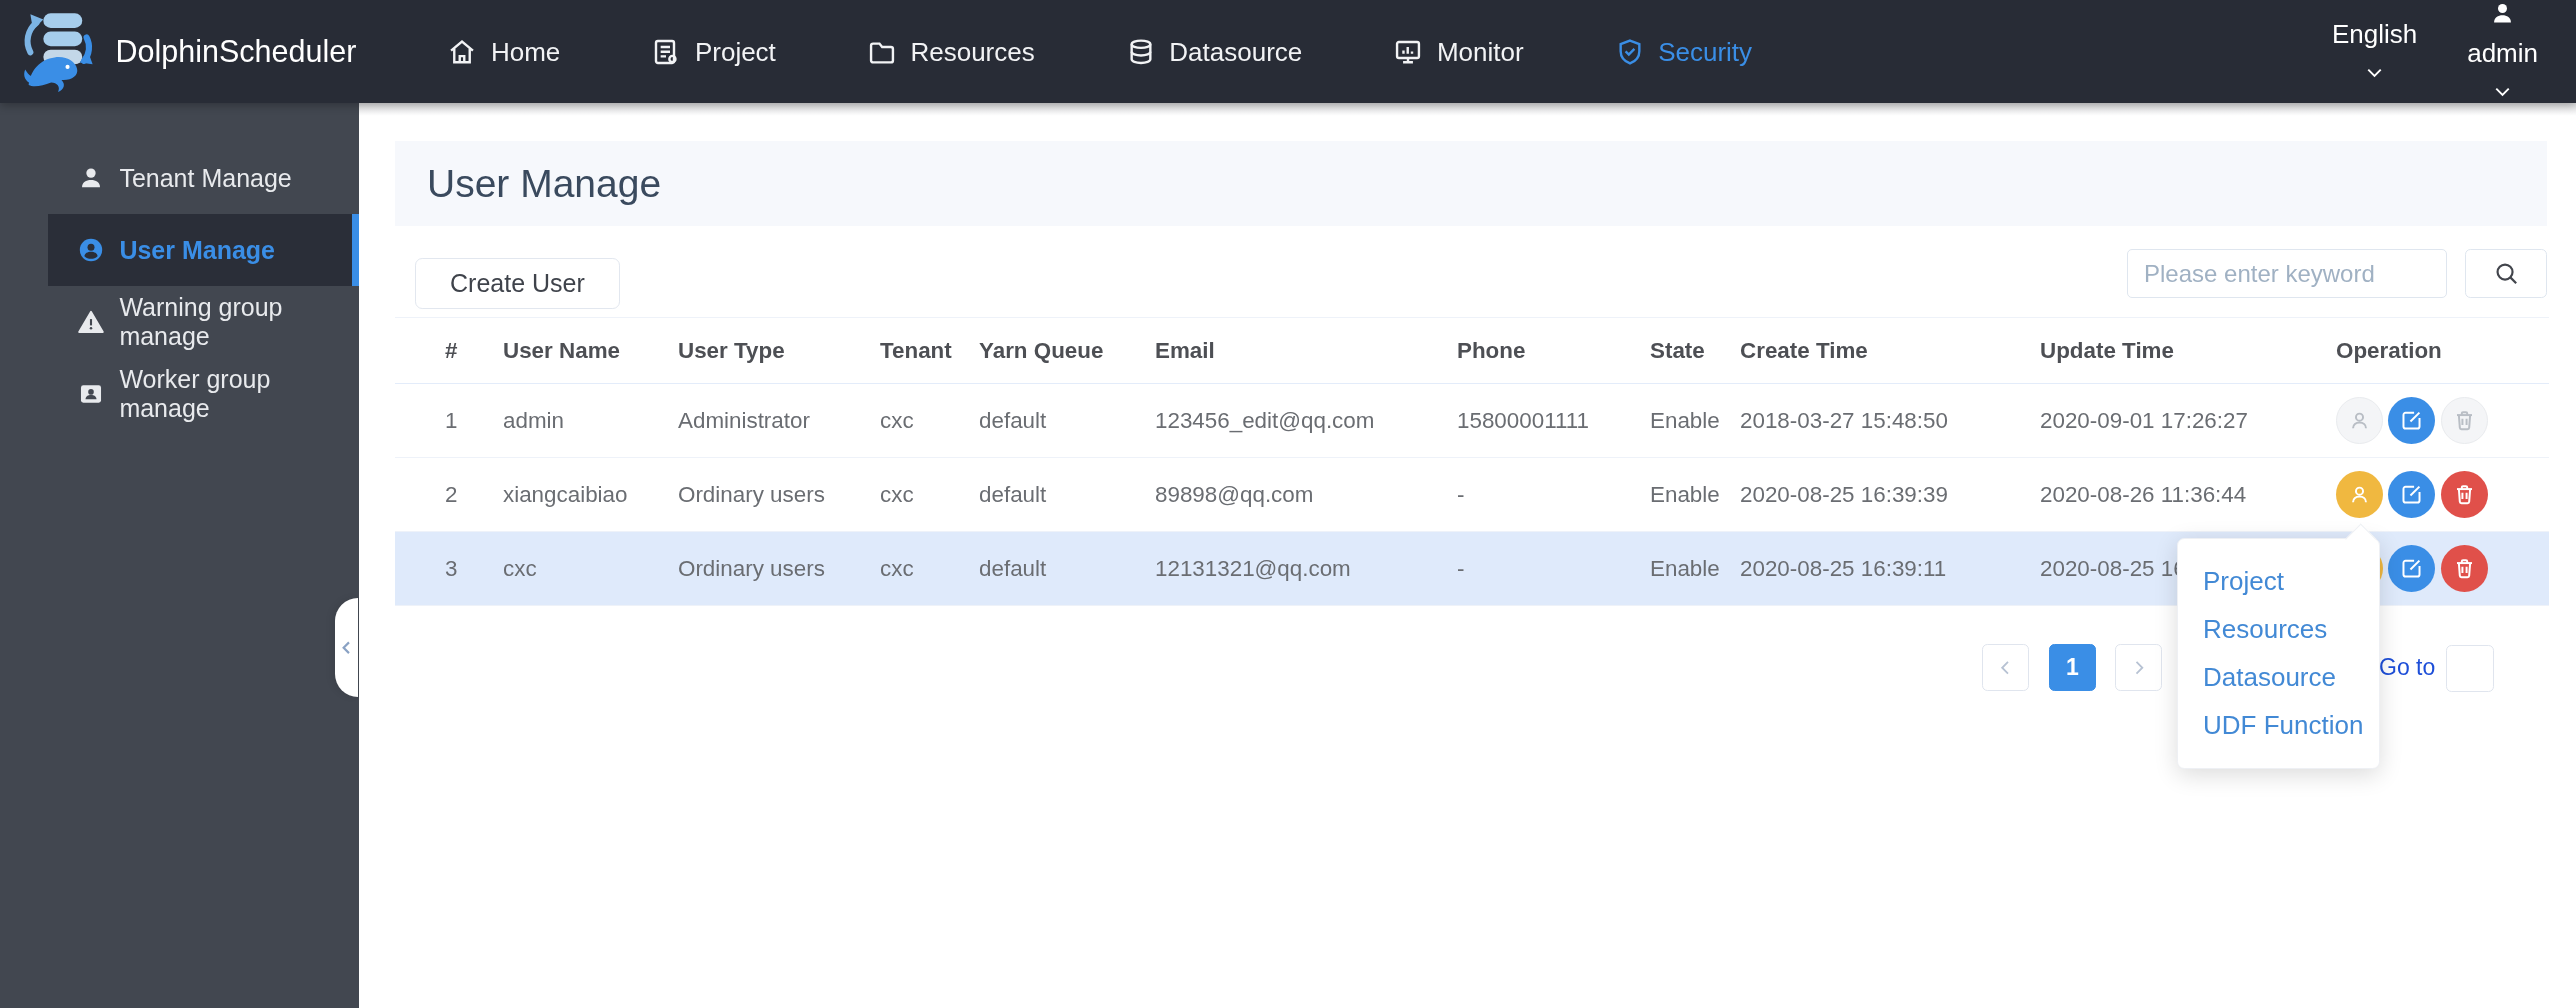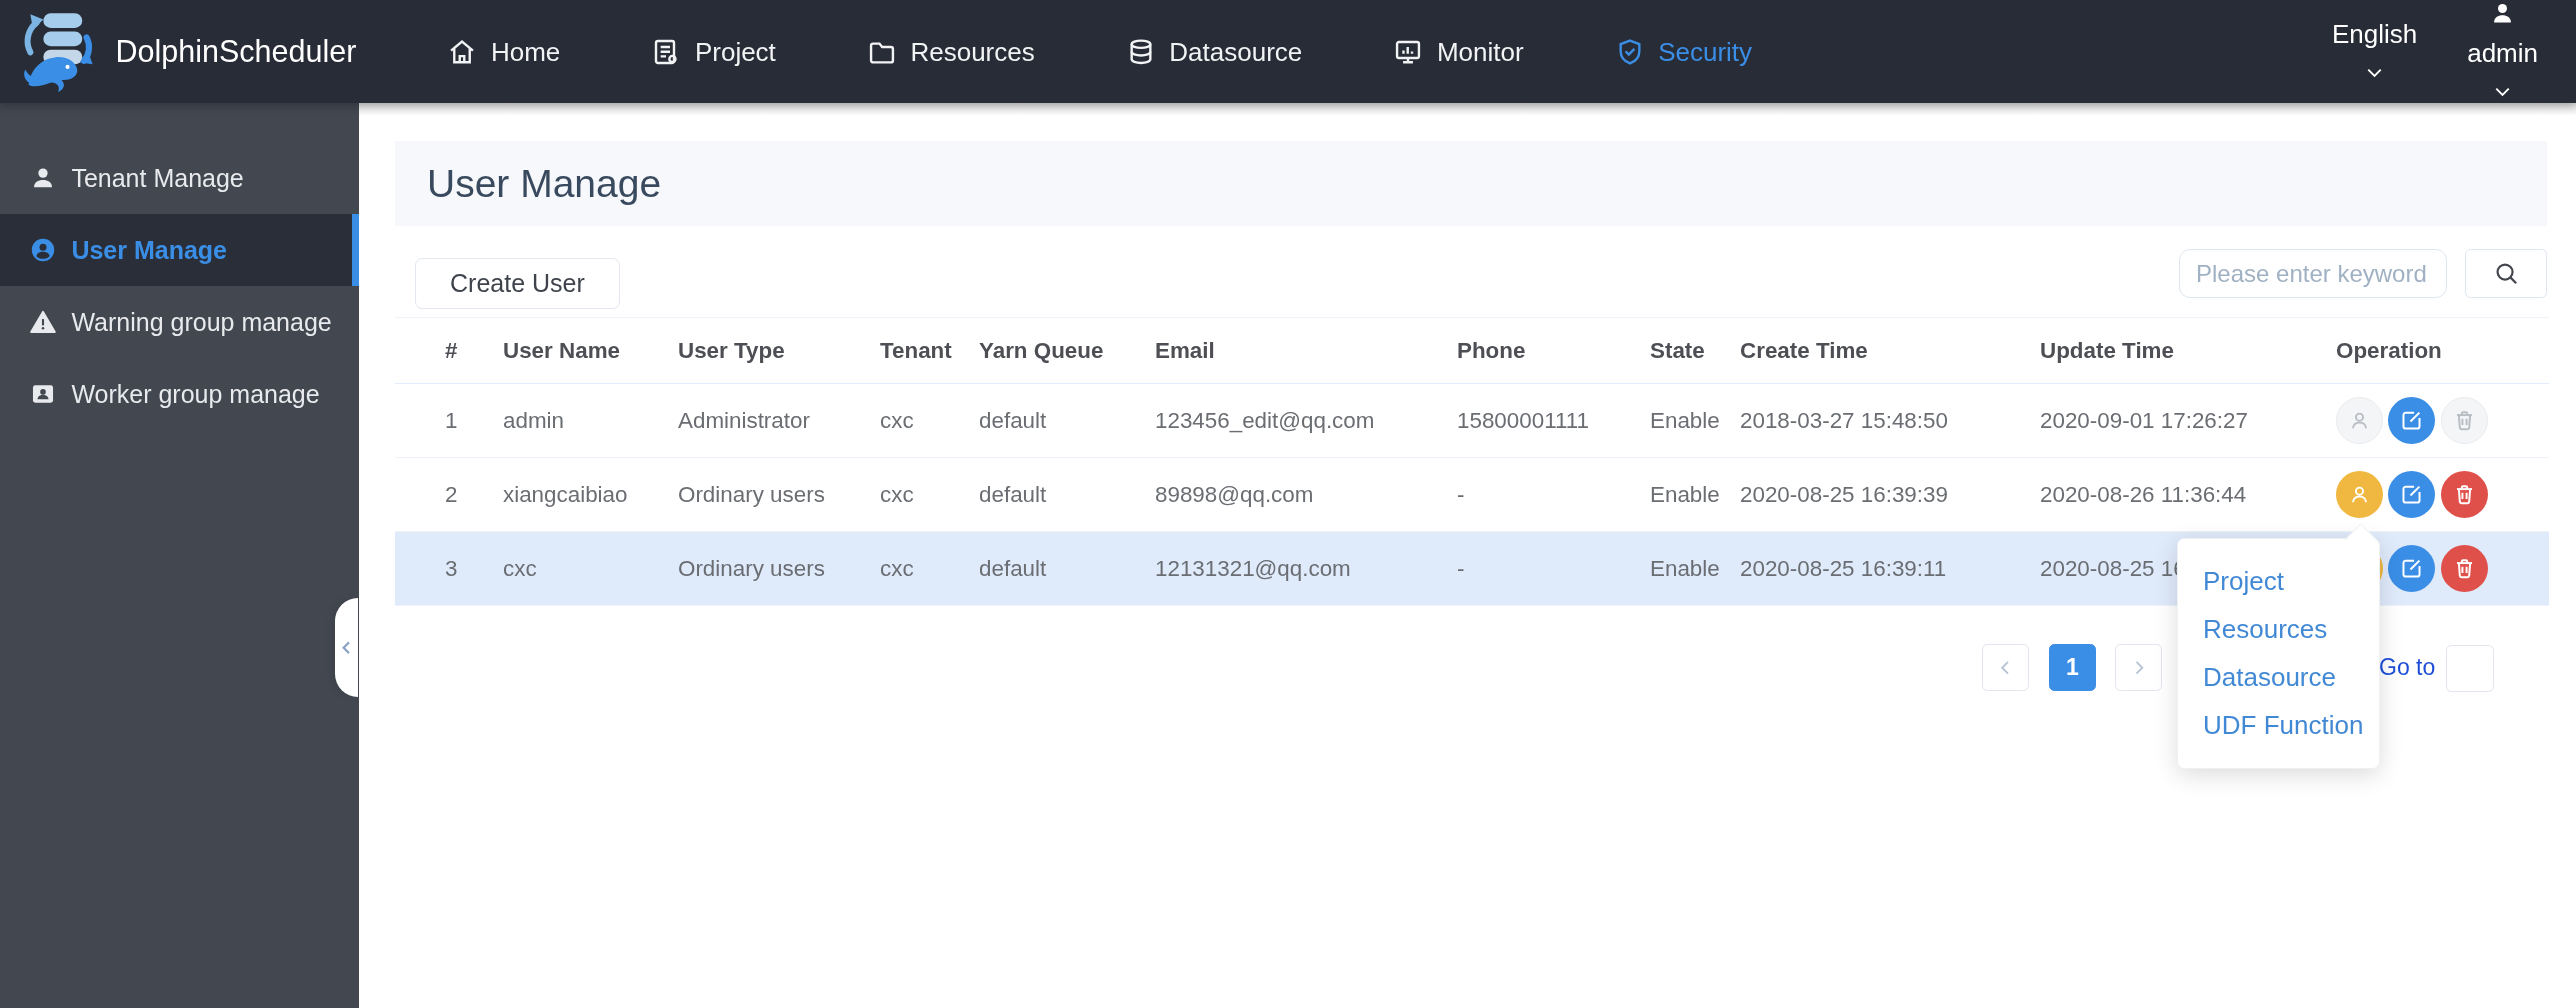--- a/index.html
+++ b/index.html
@@ -28,7 +28,7 @@
   
   .layout{display:flex;height:905px;}
   .sidebar{position:relative;width:359px;background:var(--side-bg);flex:0 0 359px;
-    padding-top:39px;box-shadow:2.7px 0 9px rgba(0,0,0,.10);}
+    padding-top:39px;box-shadow:2.7px 0 9px rgba(0,0,0,.10);padding-left:48px;}
   .side-item{height:72px;display:flex;align-items:center;gap:14.4px;padding-left:29px;
     color:#e8eaed;font-size:25px;cursor:pointer;position:relative;}
   .side-item svg{width:28px;height:28px;flex:0 0 28px;display:block;}

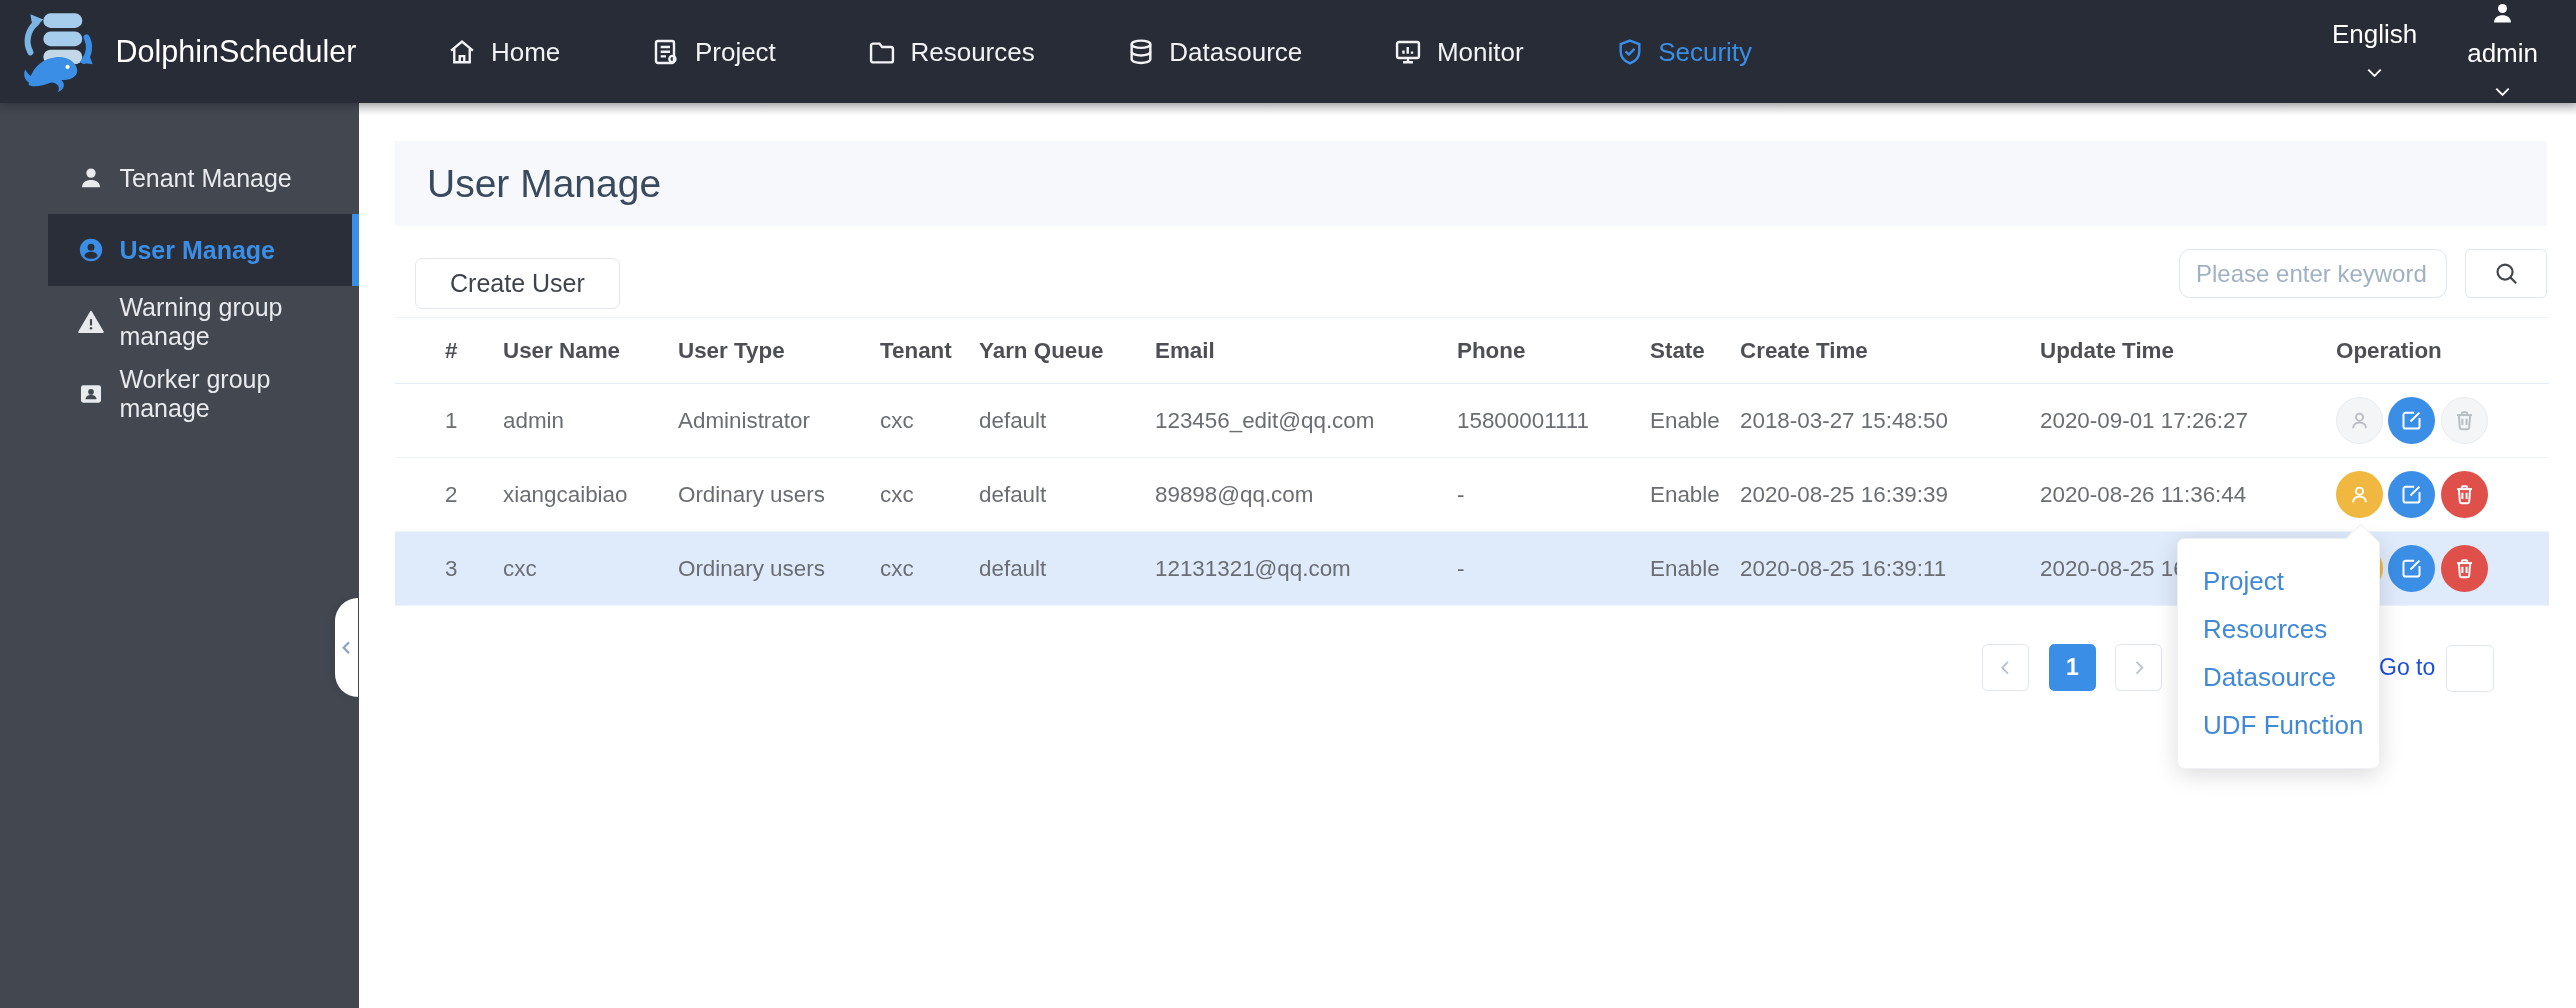--- a/index.html
+++ b/index.html
@@ -51,7 +51,7 @@
   .btn-create{margin-left:20px;height:51px;padding:0 34px;background:#fff;border:0.9px solid #e2e7ef;
     border-radius:7.2px;font-size:25px;color:#3f434b;font-family:inherit;cursor:pointer;margin-top:20px;}
   .search-box{margin-left:auto;display:flex;align-items:center;gap:18px;}
-  .search-input{width:268px;height:49px;border:0.9px solid #dfe6ef;border-radius:11px;padding:0 16px;
+  .search-input{width:320px;height:49px;border:0.9px solid #dfe6ef;border-radius:5px;padding:0 16px;
     font-size:24px;color:#0f766e;font-family:inherit;outline:none;}
   .search-input::placeholder{color:#a0b1c3;}
   .btn-search{width:82px;height:49px;background:#fff;border:0.9px solid #dfe6ef;border-radius:5.4px;

